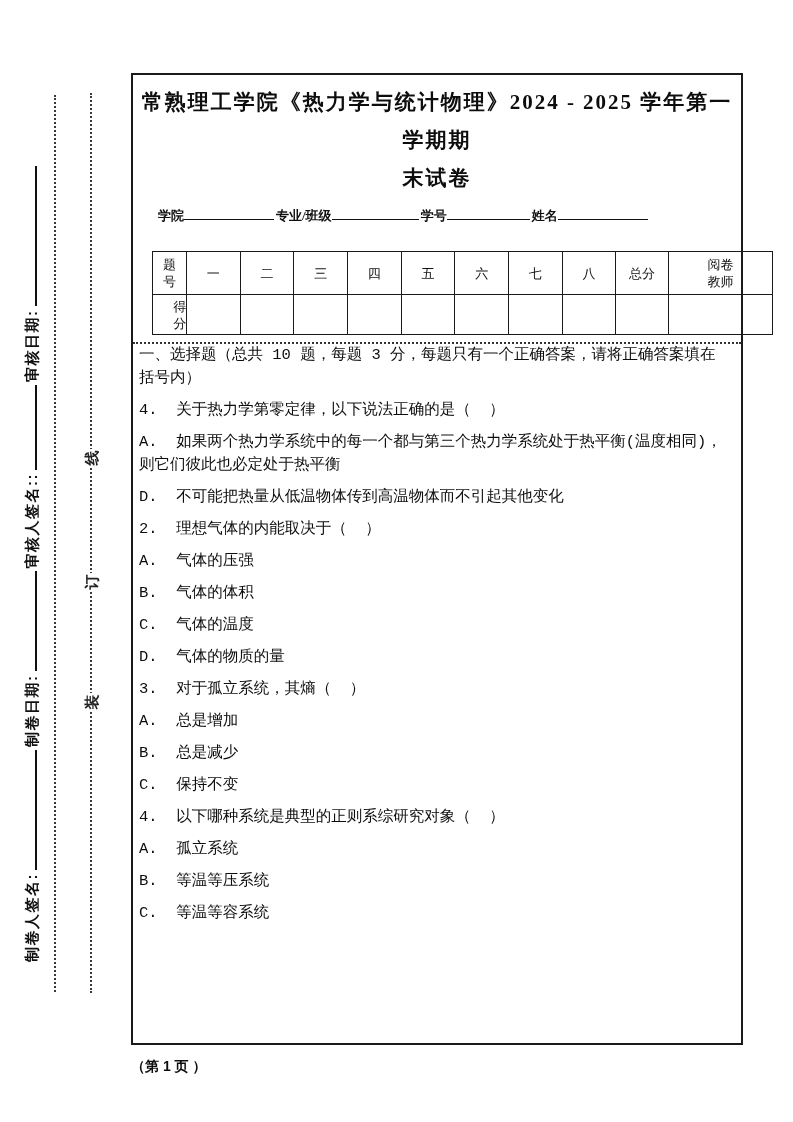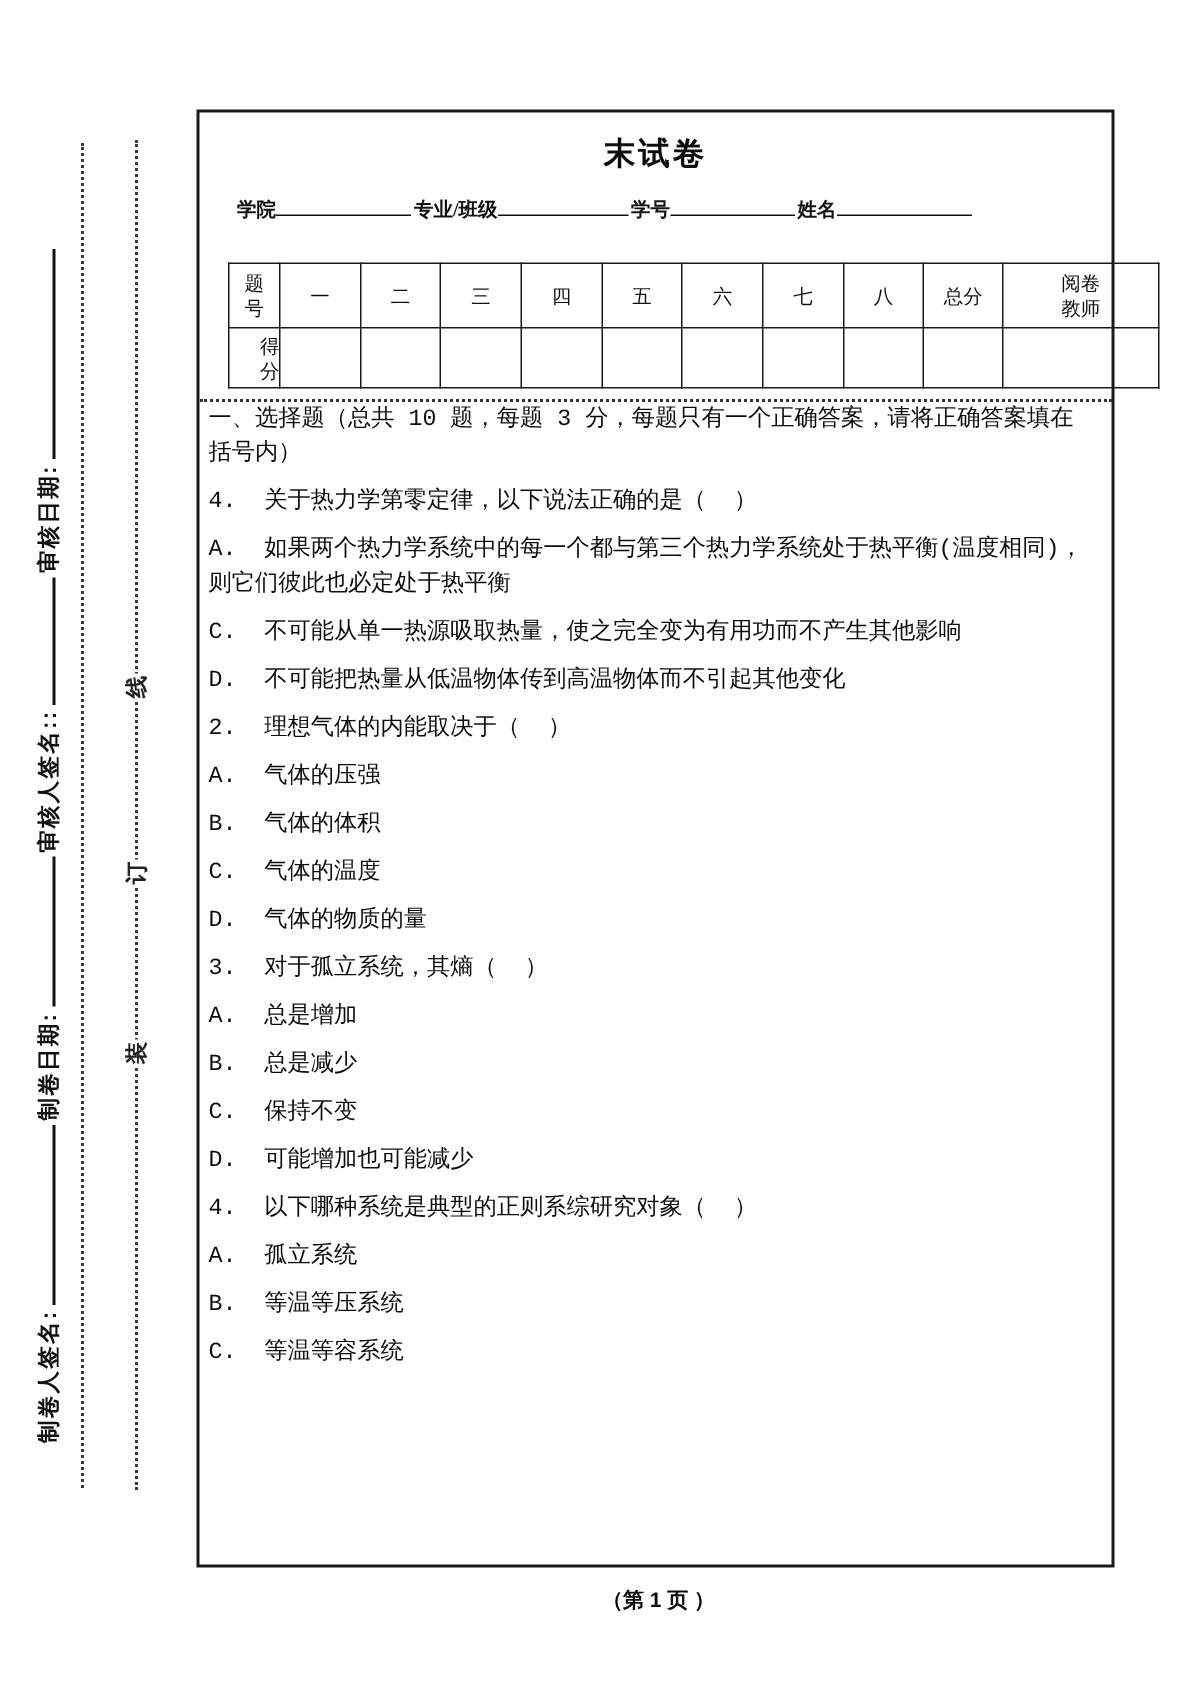--- a/index.html
+++ b/index.html
@@ -182,6 +182,7 @@
   <div class="main-box">
 
     <div class="title">
+      <div>常熟理工学院《热力学与统计物理》2024 - 2025 学年第一学期期</div>
       <div>末试卷</div>
     </div>
 

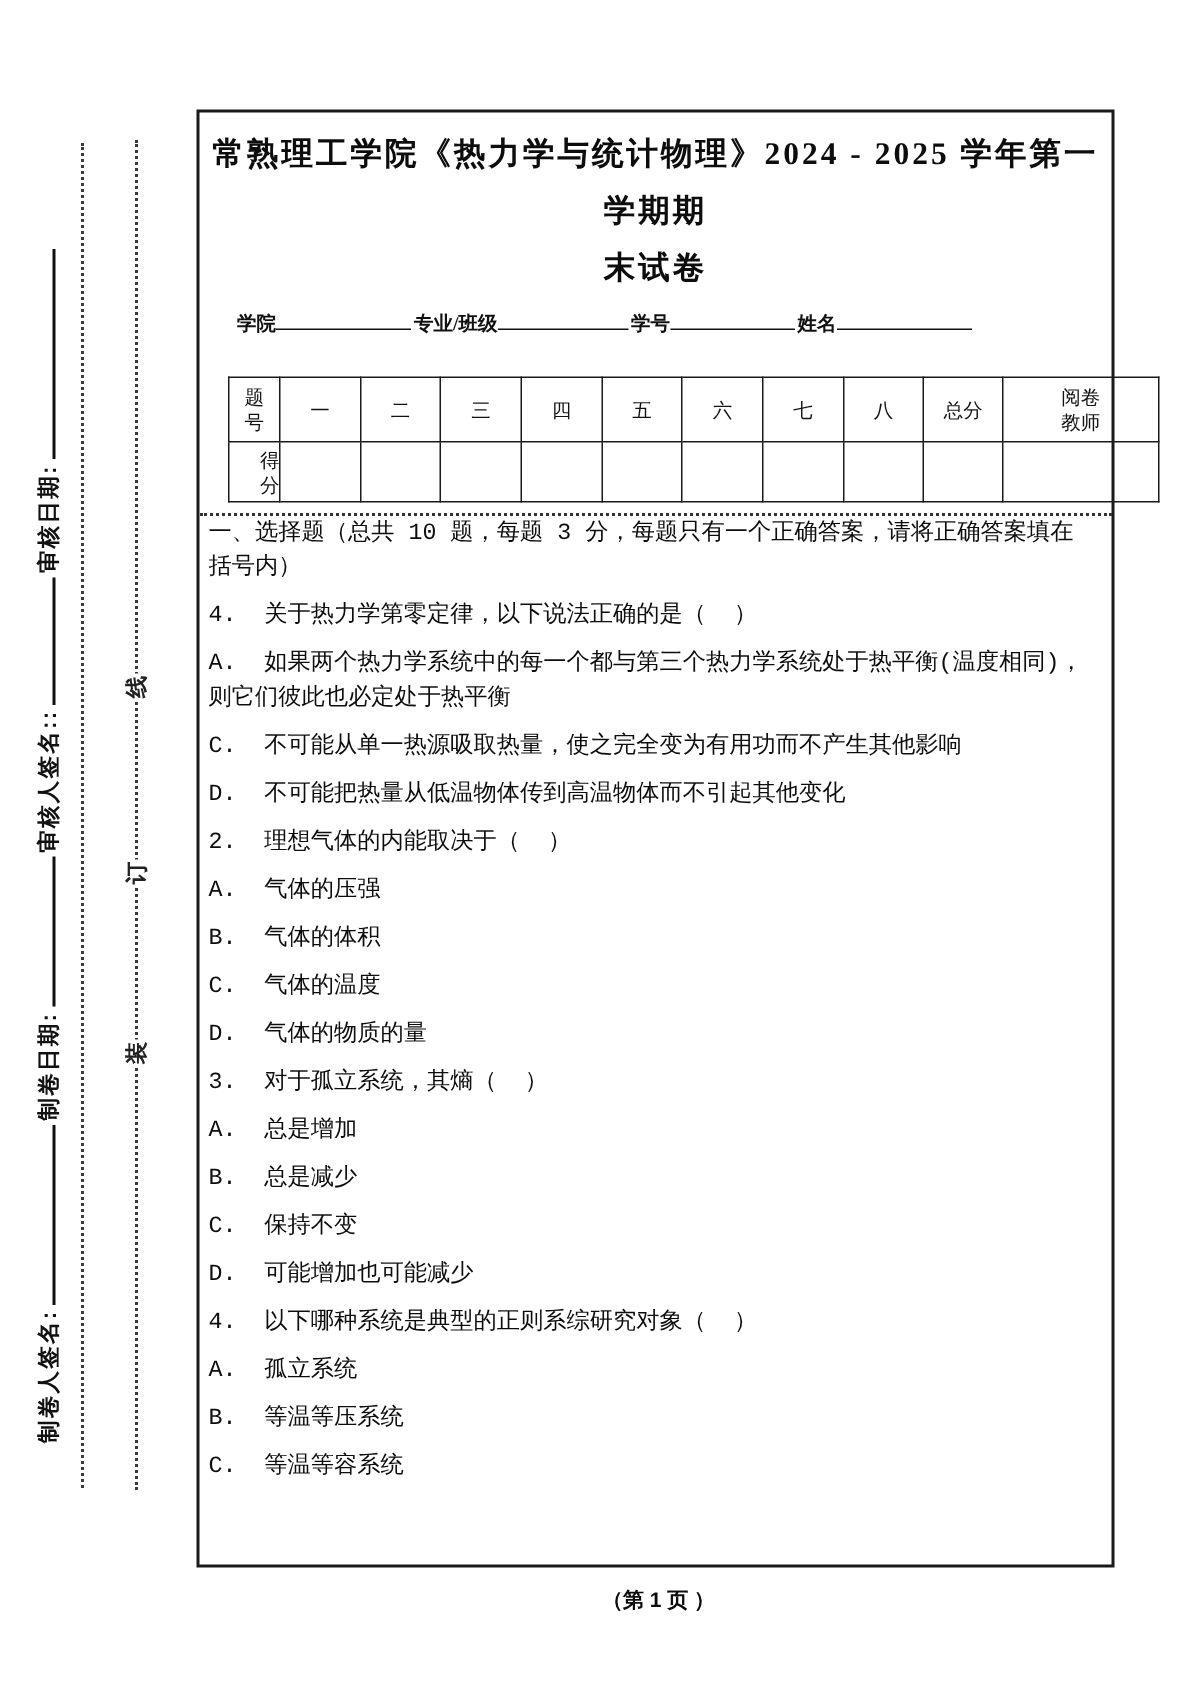--- a/index.html
+++ b/index.html
@@ -227,7 +227,6 @@
       <p>一、选择题（总共 10 题，每题 3 分，每题只有一个正确答案，请将正确答案填在括号内）</p>
       <p>4.  关于热力学第零定律，以下说法正确的是（  ）</p>
       <p>A.  如果两个热力学系统中的每一个都与第三个热力学系统处于热平衡(温度相同)，则它们彼此也必定处于热平衡</p>
-      <p>C.  不可能从单一热源吸取热量，使之完全变为有用功而不产生其他影响</p>
       <p>D.  不可能把热量从低温物体传到高温物体而不引起其他变化</p>
       <p>2.  理想气体的内能取决于（  ）</p>
       <p>A.  气体的压强</p>

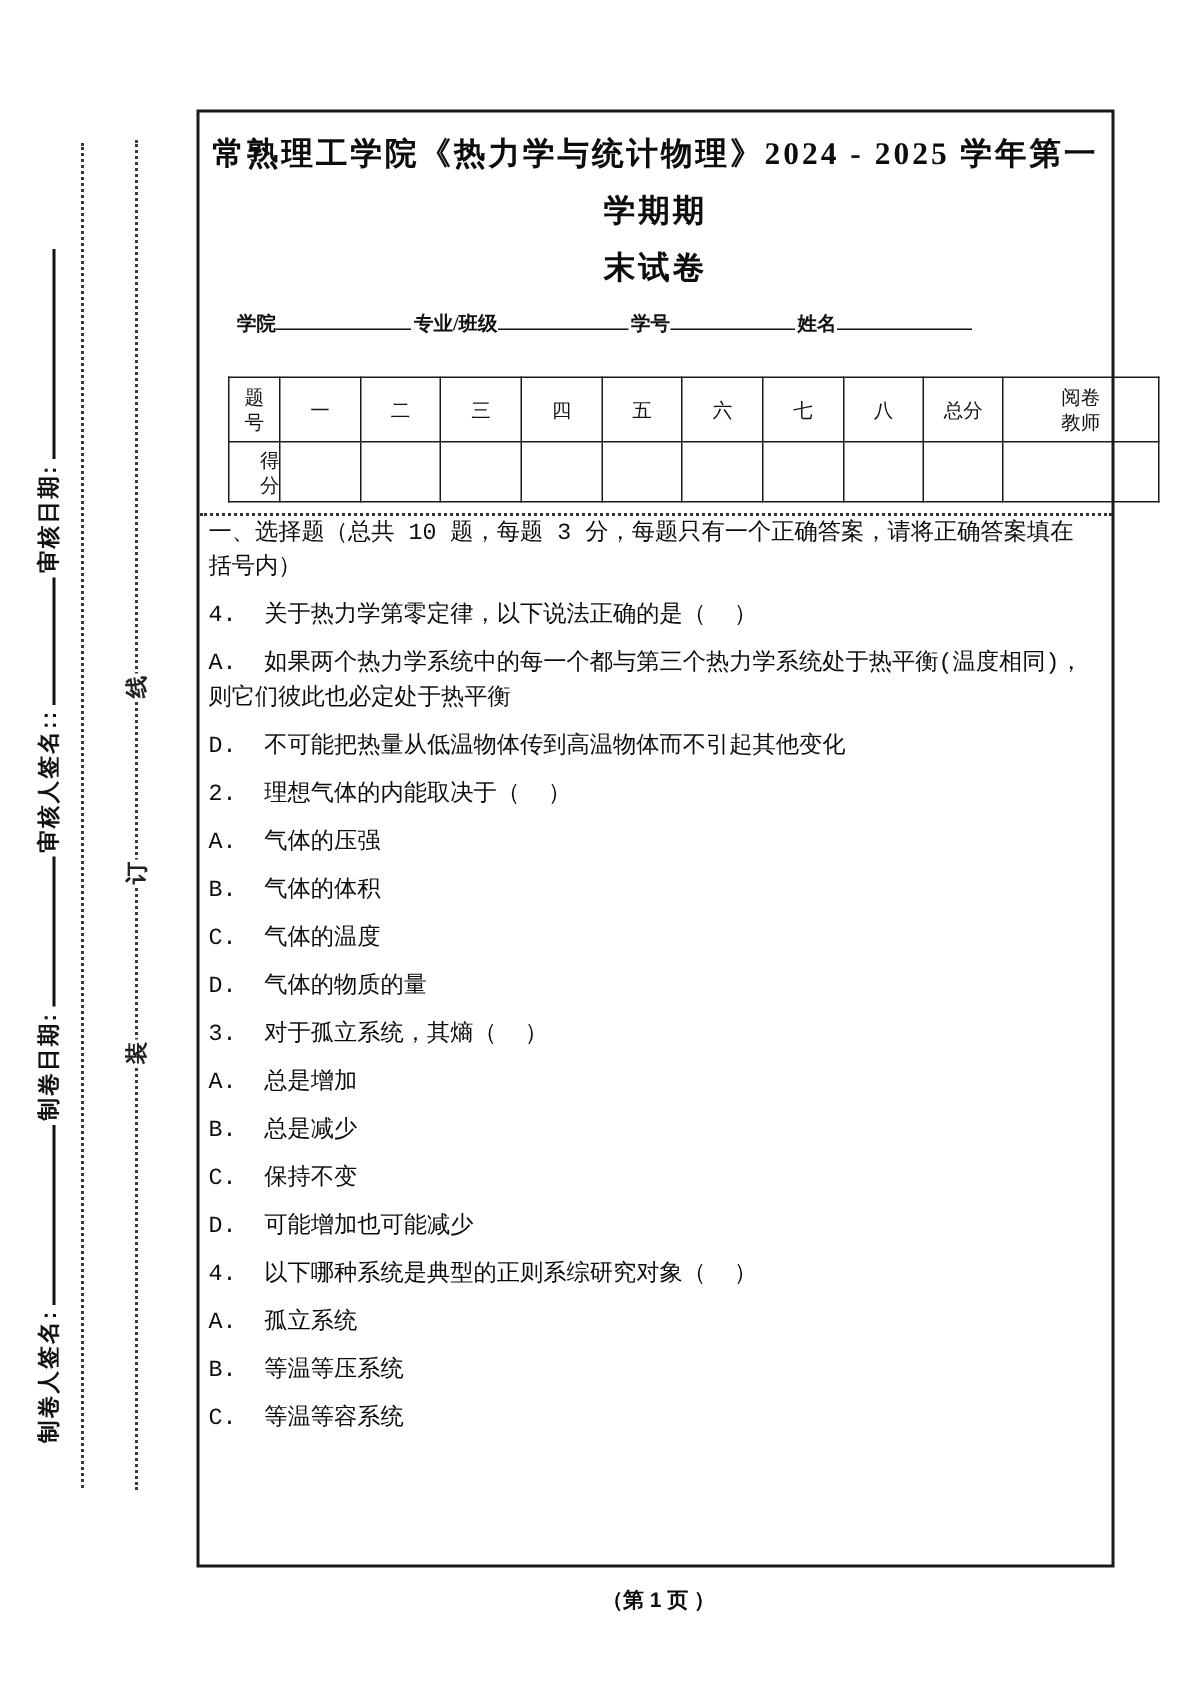--- a/index.html
+++ b/index.html
@@ -237,7 +237,6 @@
       <p>A.  总是增加</p>
       <p>B.  总是减少</p>
       <p>C.  保持不变</p>
-      <p>D.  可能增加也可能减少</p>
       <p>4.  以下哪种系统是典型的正则系综研究对象（  ）</p>
       <p>A.  孤立系统</p>
       <p>B.  等温等压系统</p>

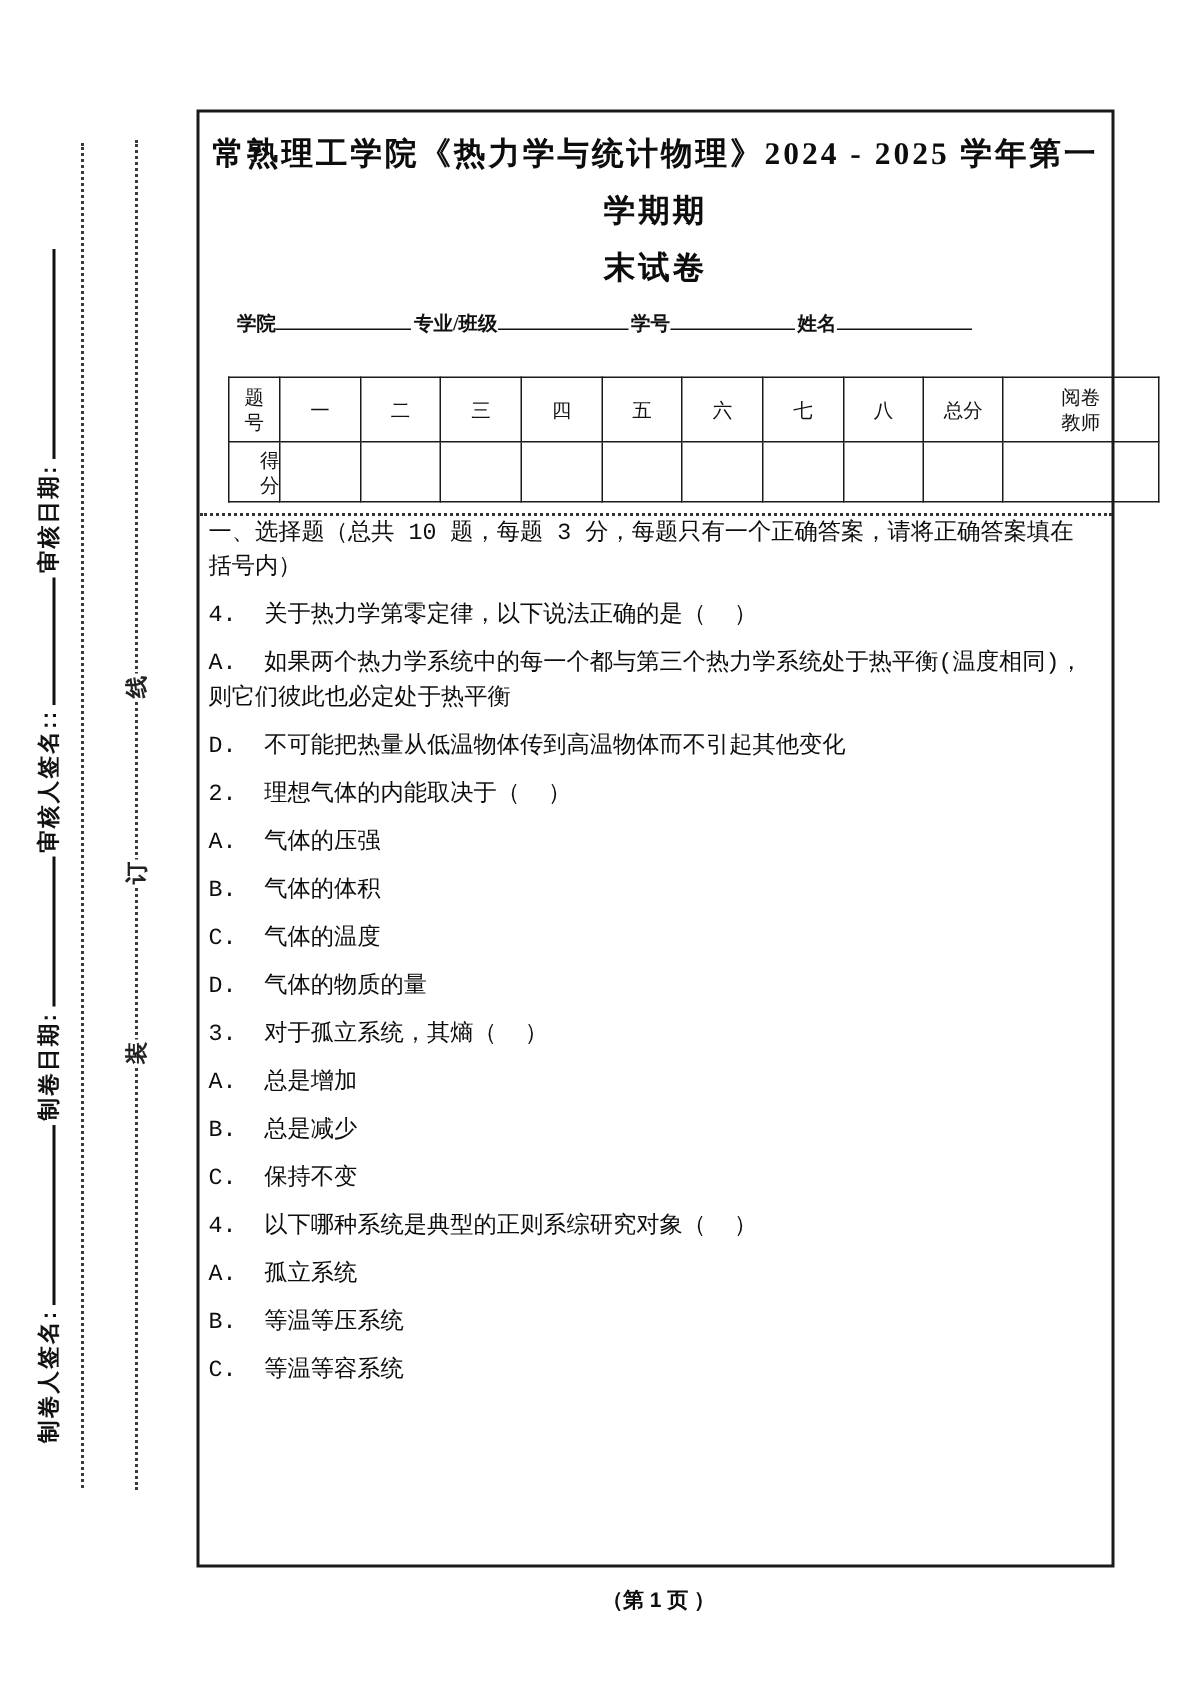--- a/index.html
+++ b/index.html
@@ -157,7 +157,6 @@
     left: 131px;
     top: 1058px;
     width: 616px;
-    text-align: center;
     font-family: "Liberation Sans", "DejaVu Sans", sans-serif;
     font-weight: bold;
     font-size: 14px;

